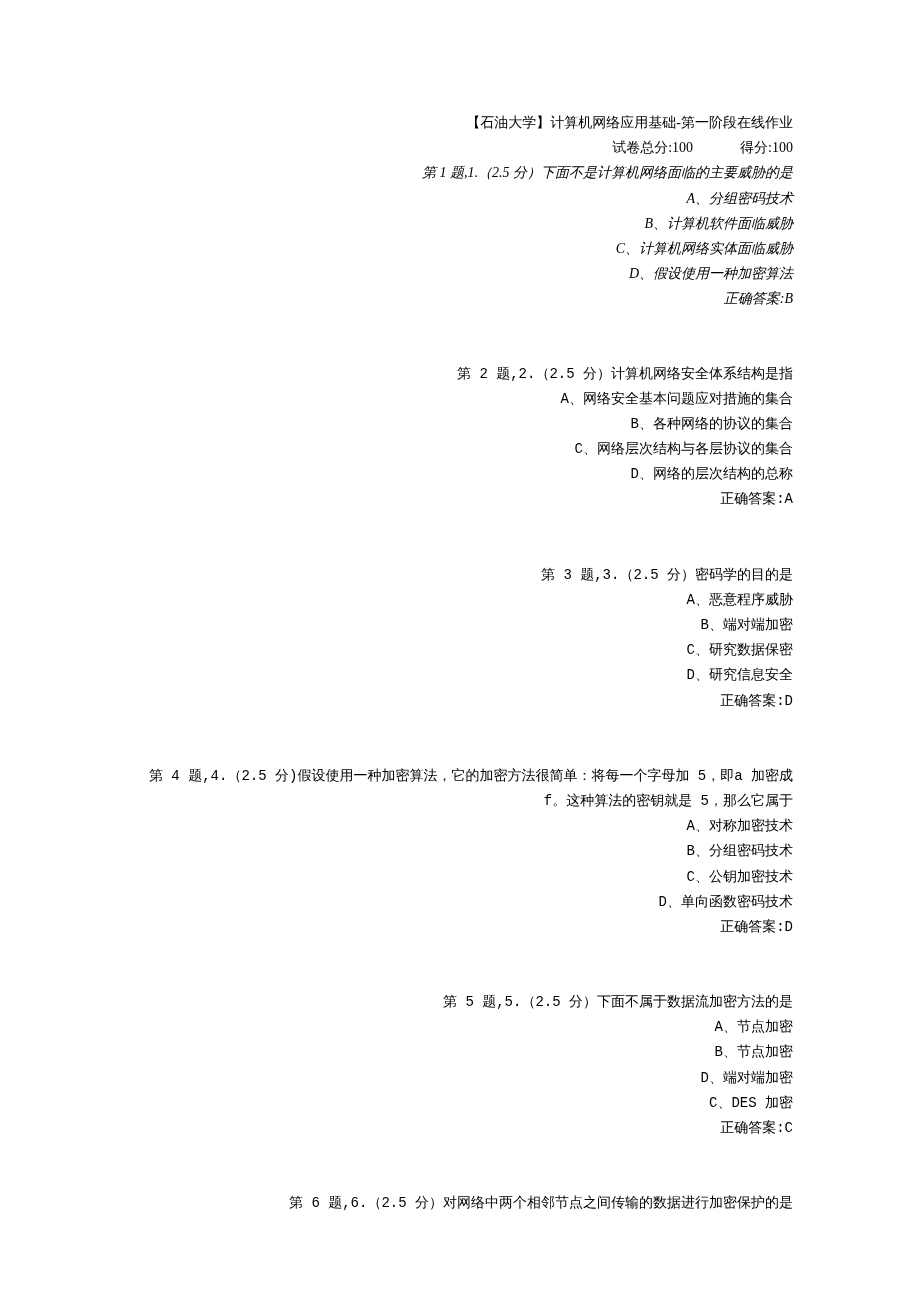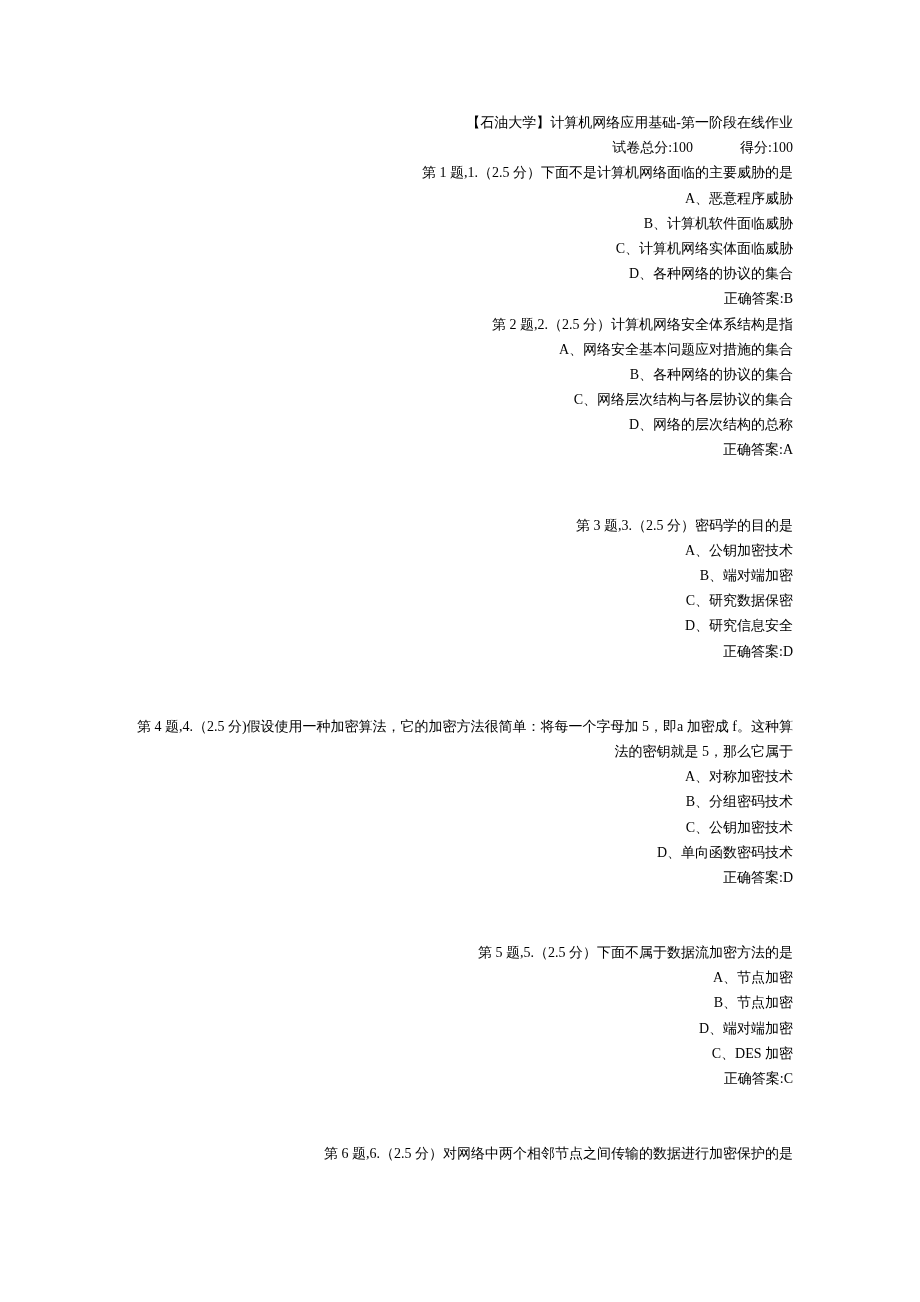--- a/index.html
+++ b/index.html
@@ -49,7 +49,7 @@
 </div>
 
 <div id="questions-container">
-    <div class="" style="">
+    <div class="" style="margin-bottom: 50px; font-style: italic;">
       <div class="line">第 1 题,1.（2.5 分）下面不是计算机网络面临的主要威胁的是</div>
       <div class="line">A、恶意程序威胁</div>
       <div class="line">B、计算机软件面临威胁</div>

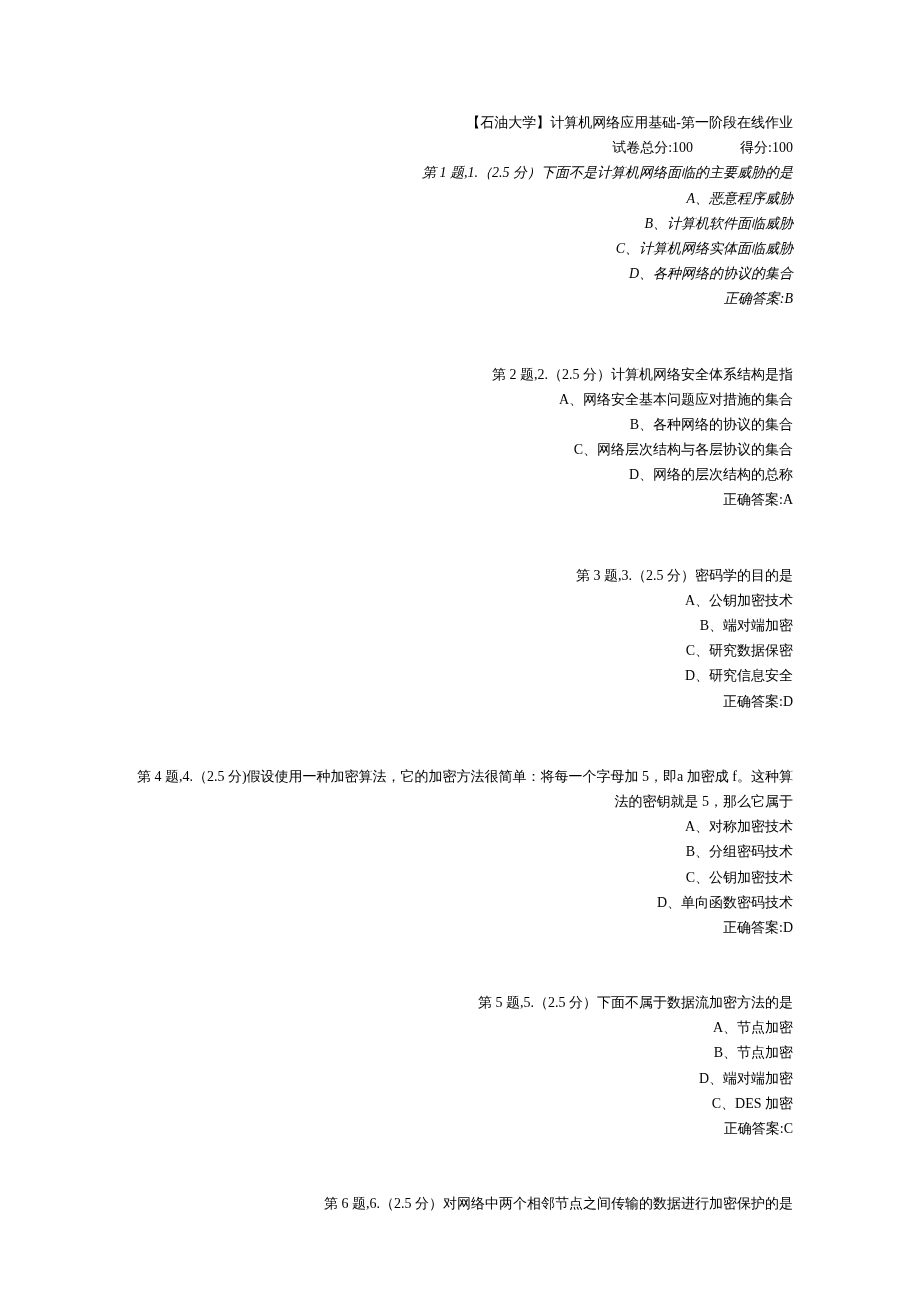--- a/index.html
+++ b/index.html
@@ -51,7 +51,7 @@
 <div id="questions-container">
     <div class="" style="margin-bottom: 50px; font-style: italic;">
       <div class="line">第 1 题,1.（2.5 分）下面不是计算机网络面临的主要威胁的是</div>
-      <div class="line">A、恶意程序威胁</div>
+      <div class="line">A、分组密码技术</div>
       <div class="line">B、计算机软件面临威胁</div>
       <div class="line">C、计算机网络实体面临威胁</div>
       <div class="line">D、各种网络的协议的集合</div>

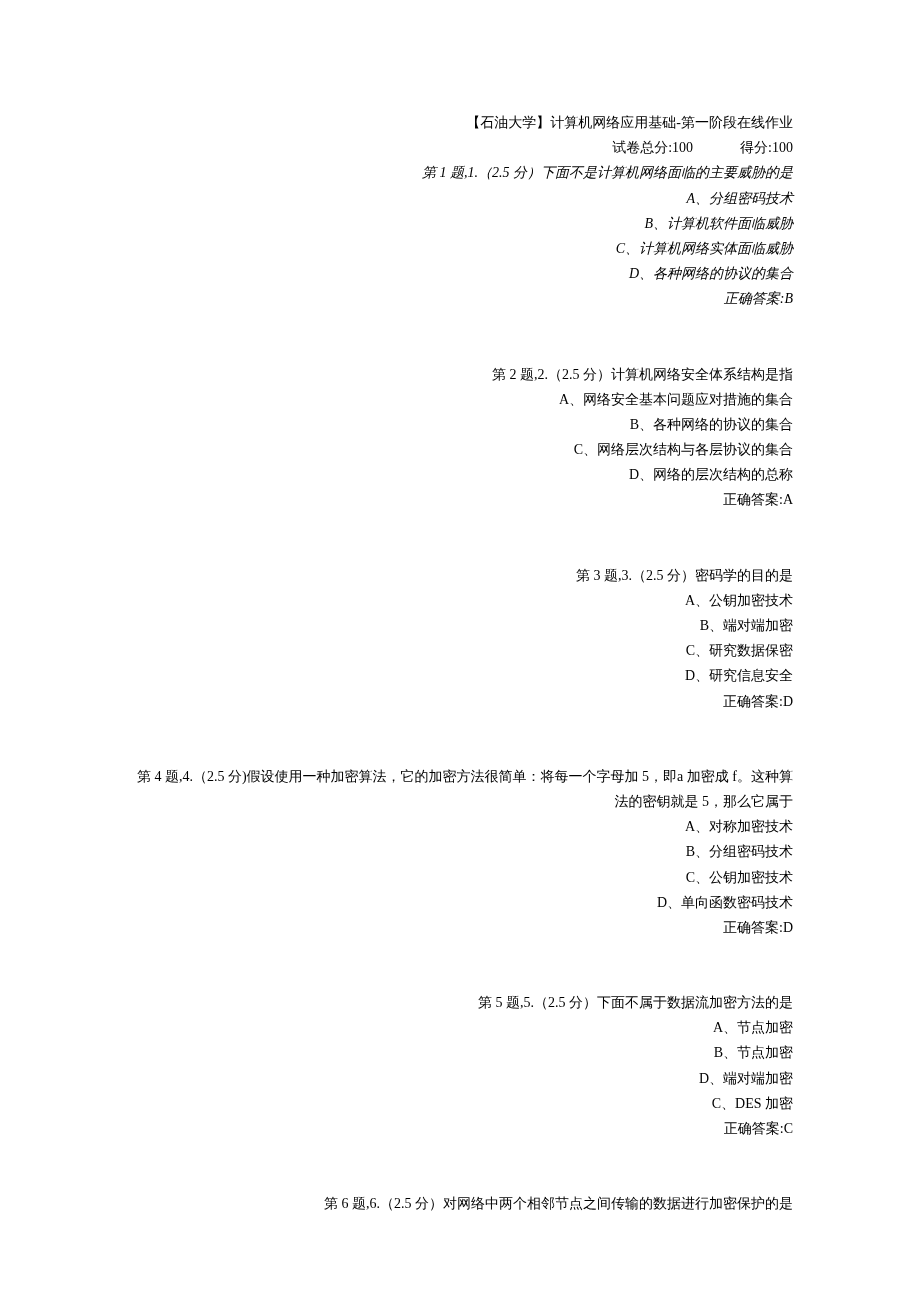--- a/index.html
+++ b/index.html
@@ -54,7 +54,7 @@
       <div class="line">A、分组密码技术</div>
       <div class="line">B、计算机软件面临威胁</div>
       <div class="line">C、计算机网络实体面临威胁</div>
-      <div class="line">D、各种网络的协议的集合</div>
+      <div class="line">D、假设使用一种加密算法</div>
       <div class="line">正确答案:B</div>
     </div>
     <div class="question-block">

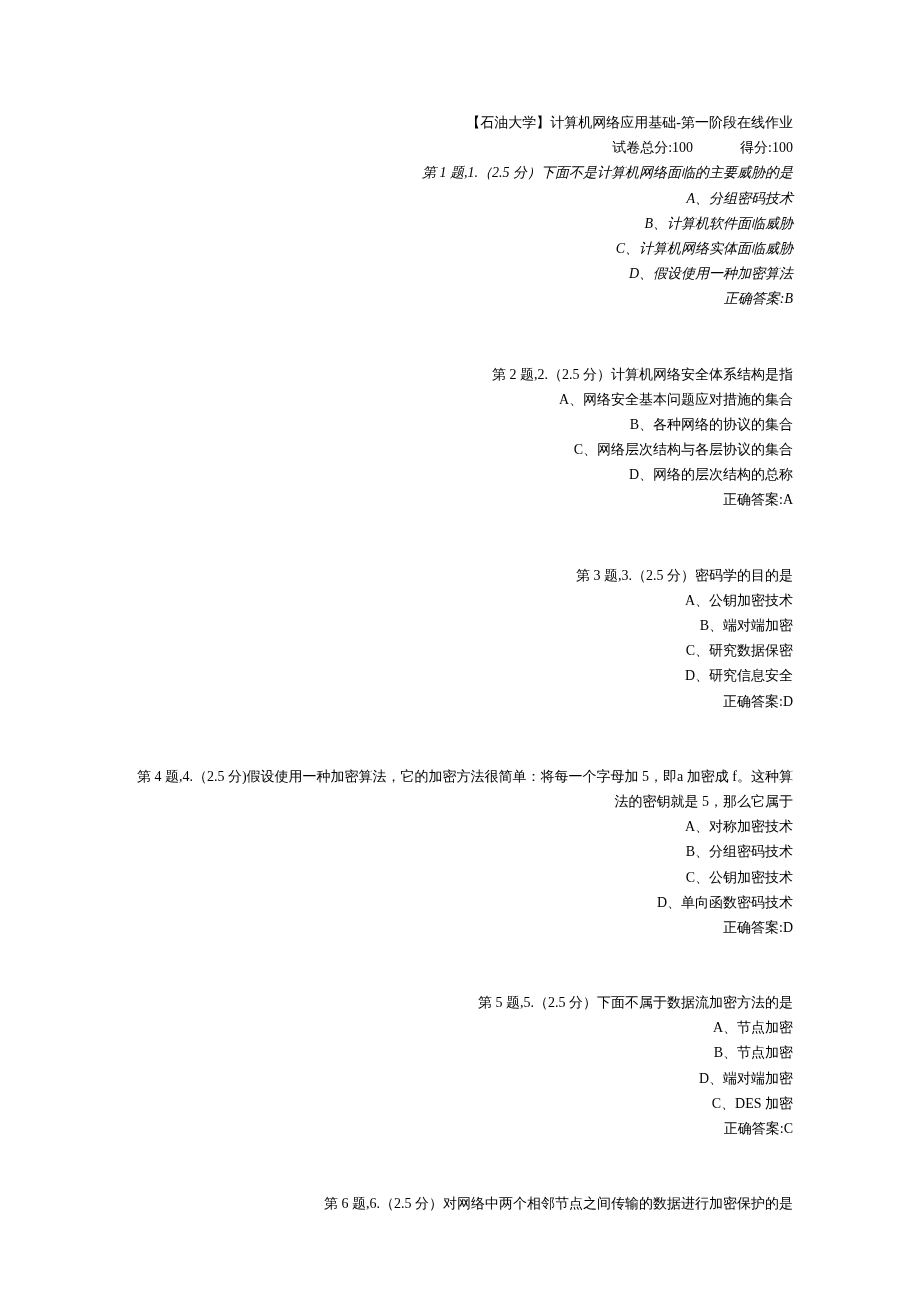--- a/index.html
+++ b/index.html
@@ -33,6 +33,7 @@
     }
     .question-block {
       margin-bottom: 50px;
+      font-family: Liberation Mono, monospace;
     }
     .question-block:last-child {
       margin-bottom: 0;

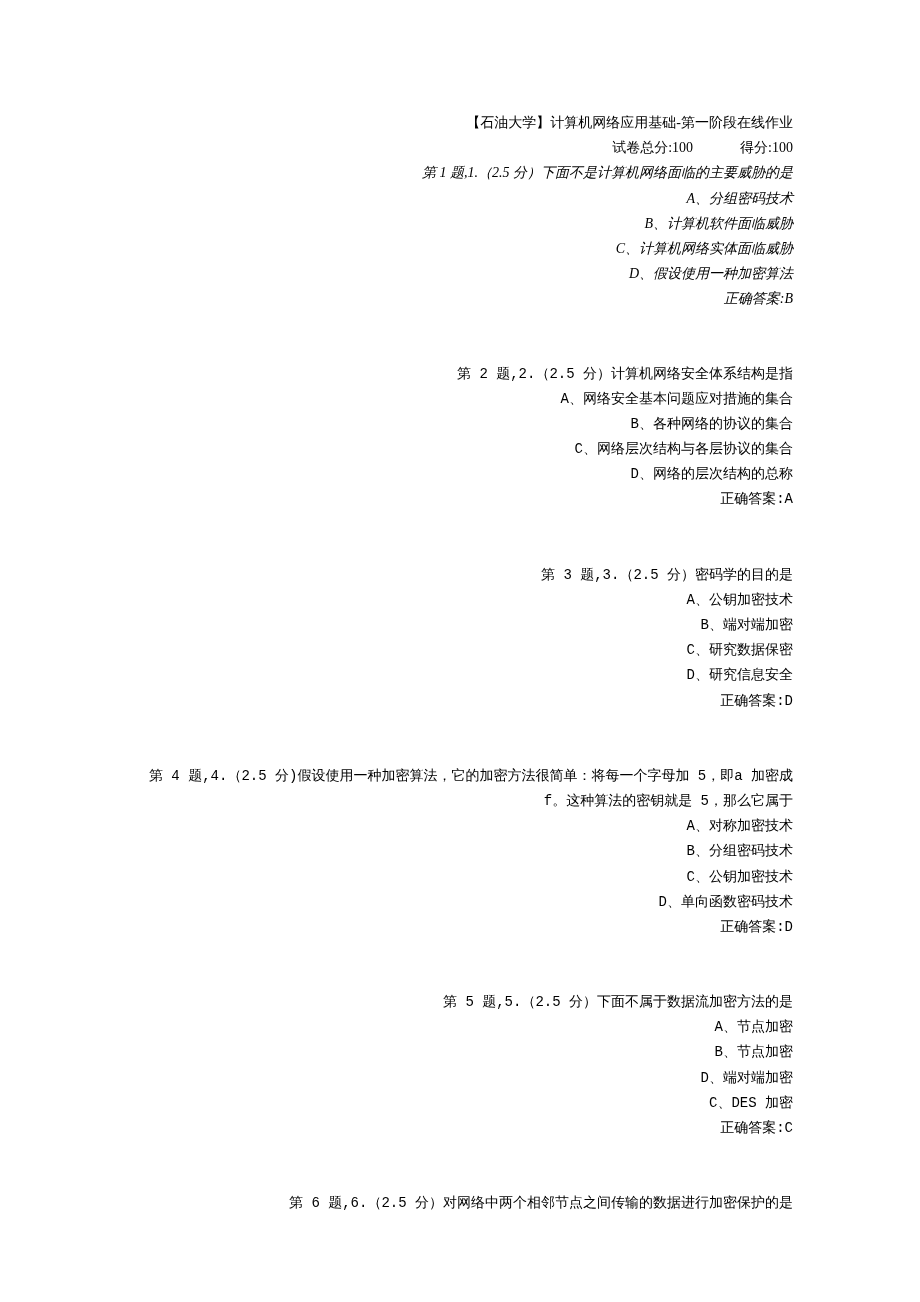--- a/index.html
+++ b/index.html
@@ -68,7 +68,7 @@
     </div>
     <div class="question-block">
       <div class="line">第 3 题,3.（2.5 分）密码学的目的是</div>
-      <div class="line">A、公钥加密技术</div>
+      <div class="line">A、恶意程序威胁</div>
       <div class="line">B、端对端加密</div>
       <div class="line">C、研究数据保密</div>
       <div class="line">D、研究信息安全</div>

